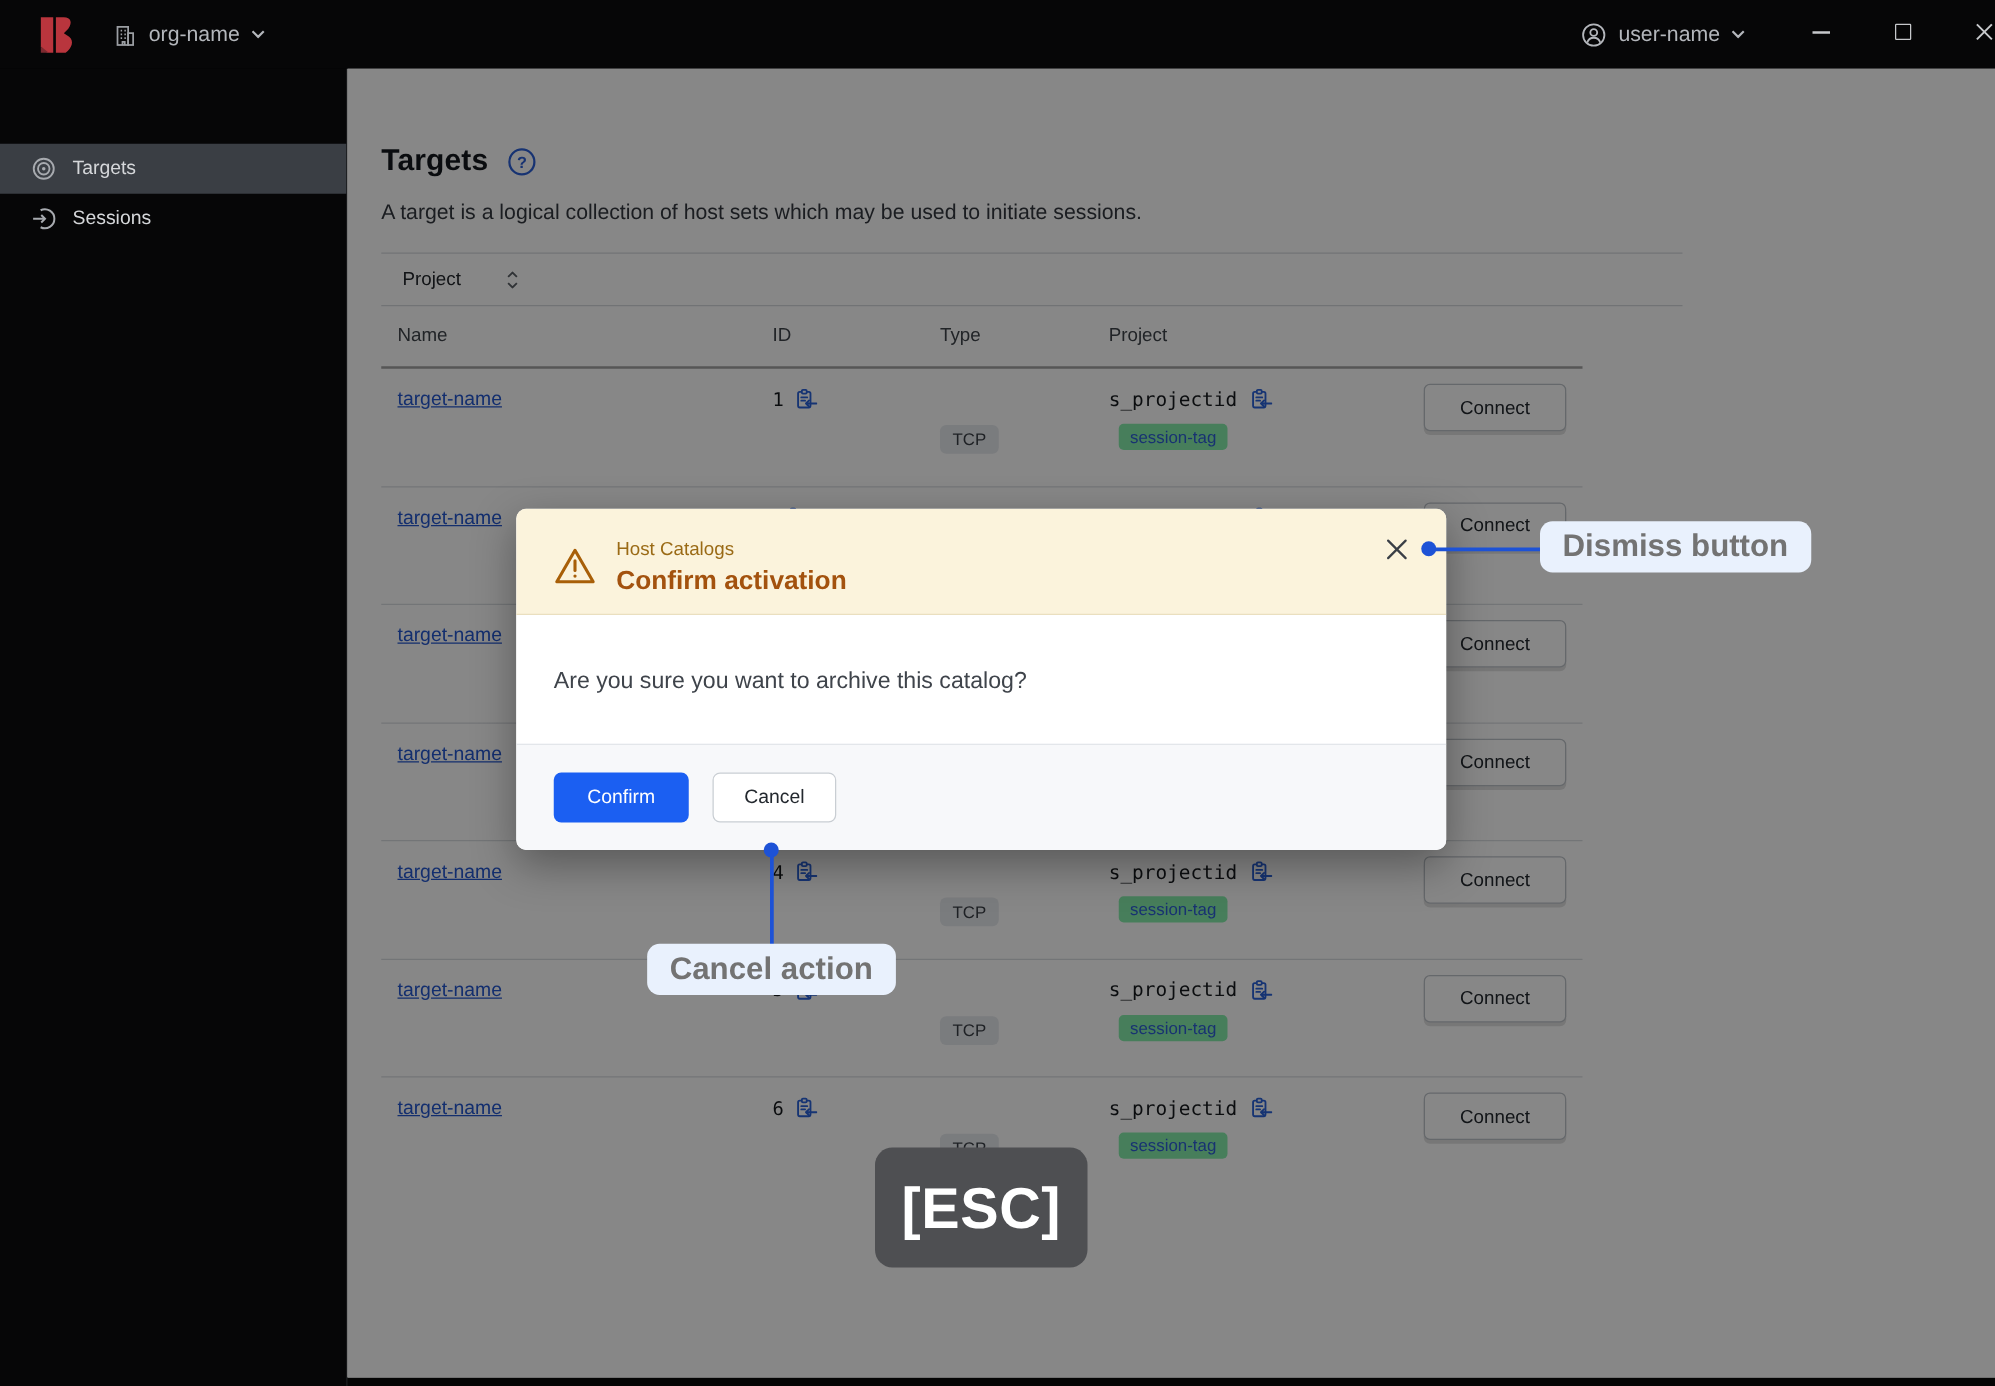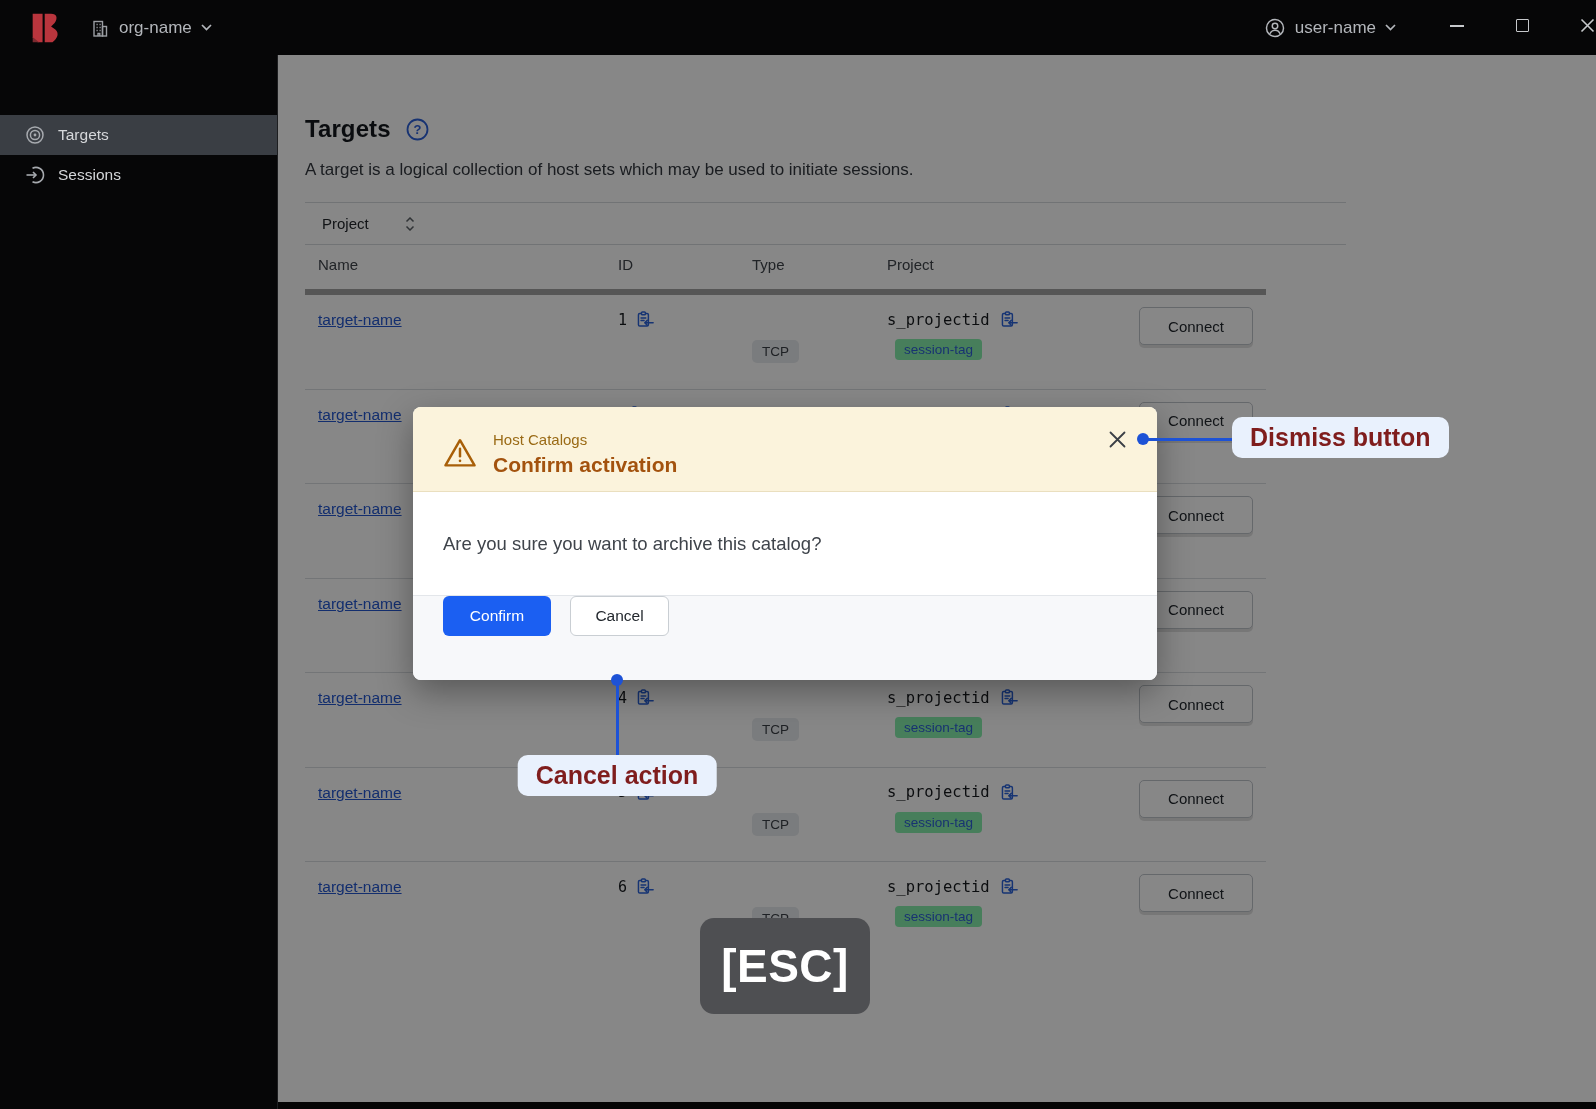--- a/index.html
+++ b/index.html
@@ -35,7 +35,7 @@
   .filter-label { font-size:15px; color:#23272c; }
 
   .table { position:absolute; left:27px; top:190px; width:961px; }
-  .thead { position:relative; height:50px; border-bottom:6px solid #a3a3a3; }
+  .thead { position:relative; height:50px; border-bottom:2px solid #a3a3a3; }
   .th { position:absolute; bottom:16px; font-size:15px; color:#3f444b; }
   .th-name { left:13px; } .th-id { left:313px; } .th-type { left:447px; } .th-project { left:582px; }
 

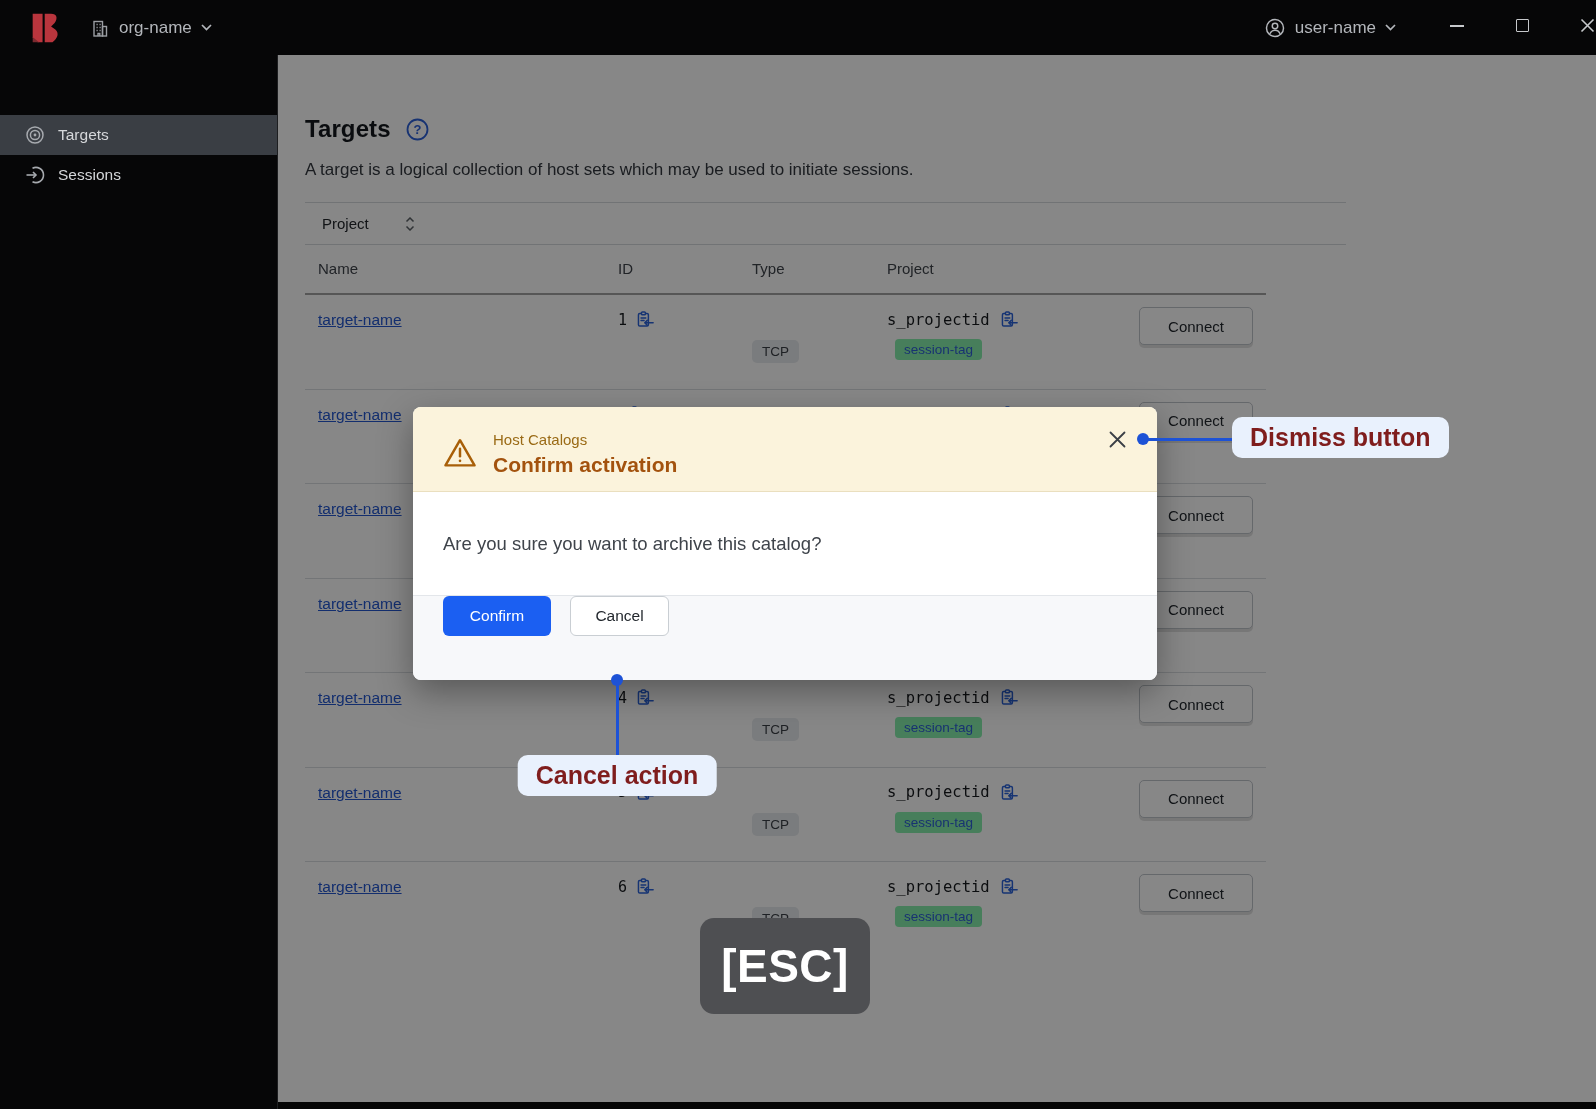--- a/index.html
+++ b/index.html
@@ -72,7 +72,7 @@
   .dismiss-line { left:865px; top:382.5px; width:90px; height:3px; background:#1d52d6; }
   .cancel-dot { left:333px; top:619px; }
   .cancel-line { left:337.5px; top:629px; width:3px; height:73px; background:#1d52d6; }
-  .anno-pill { background:#e9f1fd; color:#7f1d1d; font-size:25px; font-weight:700; padding:6px 18px; border-radius:10px; white-space:nowrap; }
+  .anno-pill { background:#e9f1fd; color:#737373; font-size:25px; font-weight:700; padding:6px 18px; border-radius:10px; white-space:nowrap; }
   .dismiss-pill { left:954px; top:362px; }
   .cancel-pill { left:339px; top:700px; transform:translateX(-50%); }
 

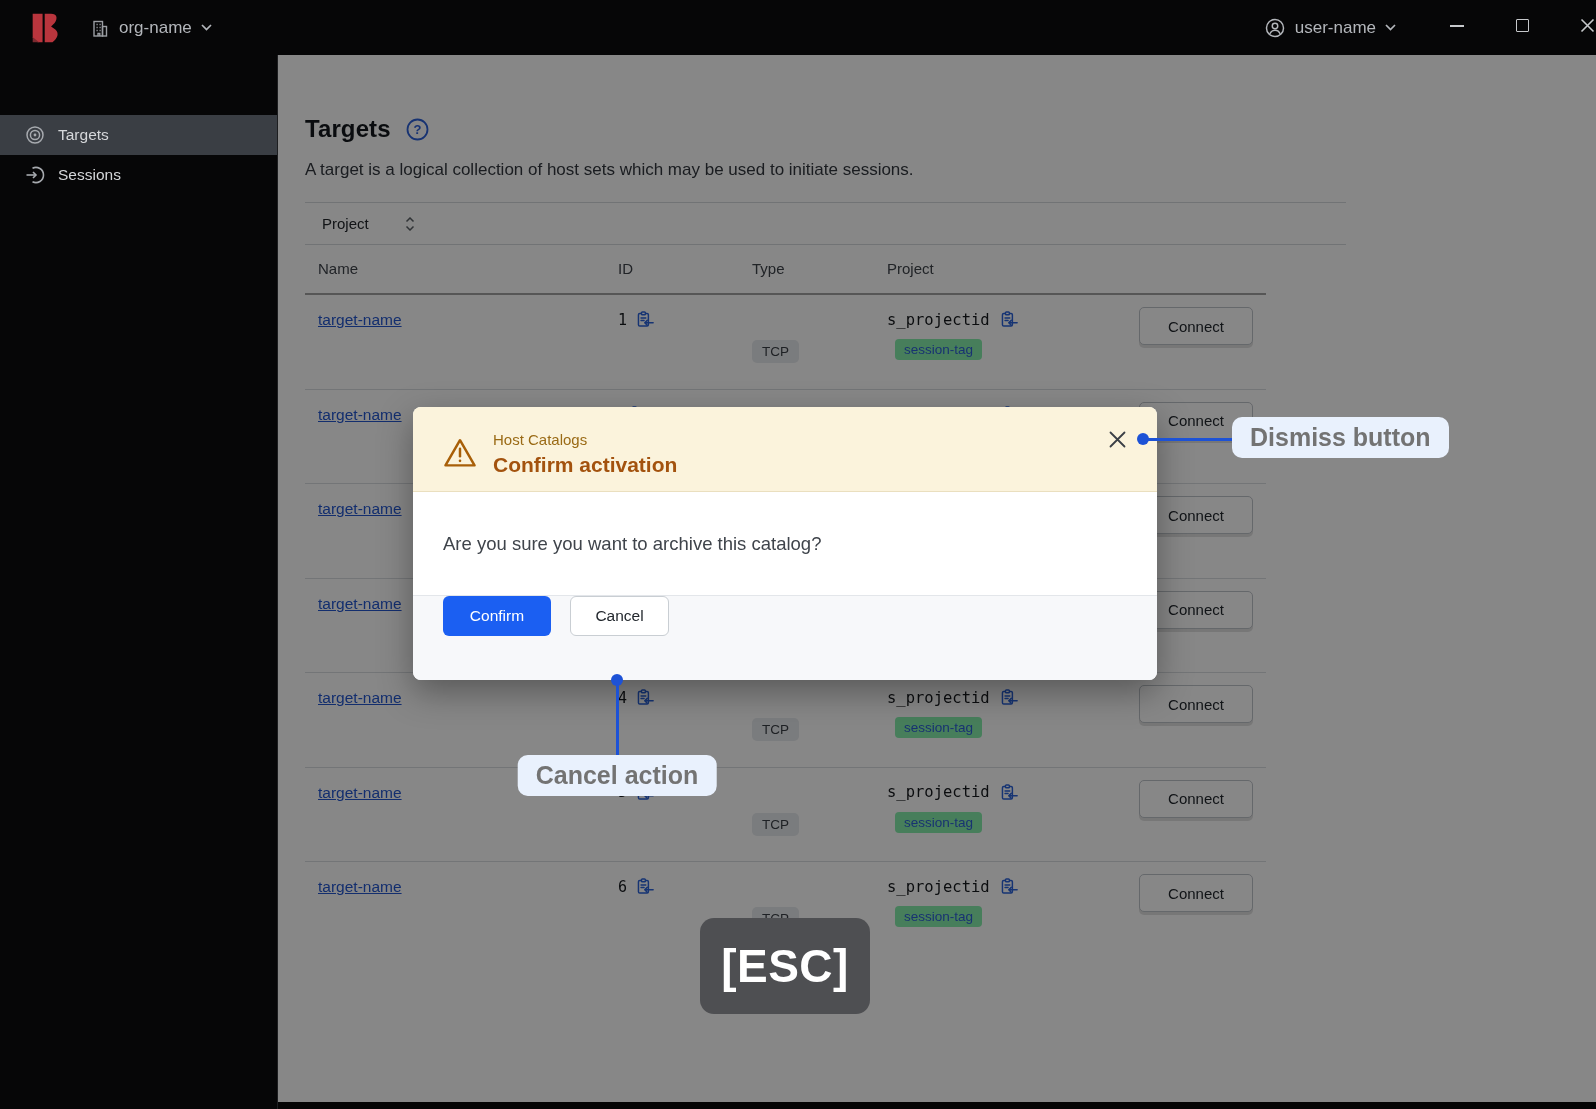--- a/index.html
+++ b/index.html
@@ -61,7 +61,7 @@
   .modal-title { position:absolute; left:80px; top:46px; font-size:21px; font-weight:700; color:#a3520e; }
   .modal-close { position:absolute; right:30px; top:22px; width:20px; height:20px; cursor:pointer; display:flex; align-items:center; justify-content:center; }
   .modal-body { height:103px; display:flex; align-items:center; padding-left:30px; font-size:18.5px; color:#3f444b; background:#ffffff; }
-  .modal-foot { height:85px; background:#f7f8fa; border-top:1px solid #e3e6ea; display:flex; align-items:flex-start; padding-left:30px; gap:19px; }
+  .modal-foot { height:85px; background:#f7f8fa; border-top:1px solid #e3e6ea; display:flex; align-items:center; padding-left:30px; gap:19px; }
   .btn-confirm { width:108px; height:40px; background:#1b5ff2; color:#ffffff; border:none; border-radius:6px; font-size:15.5px; font-weight:500; font-family:"Liberation Sans",sans-serif; cursor:pointer; }
   .btn-cancel { width:99px; height:40px; background:#ffffff; color:#23282e; border:1px solid #c9ced3; border-radius:6px; font-size:15.5px; font-family:"Liberation Sans",sans-serif; cursor:pointer; }
 

